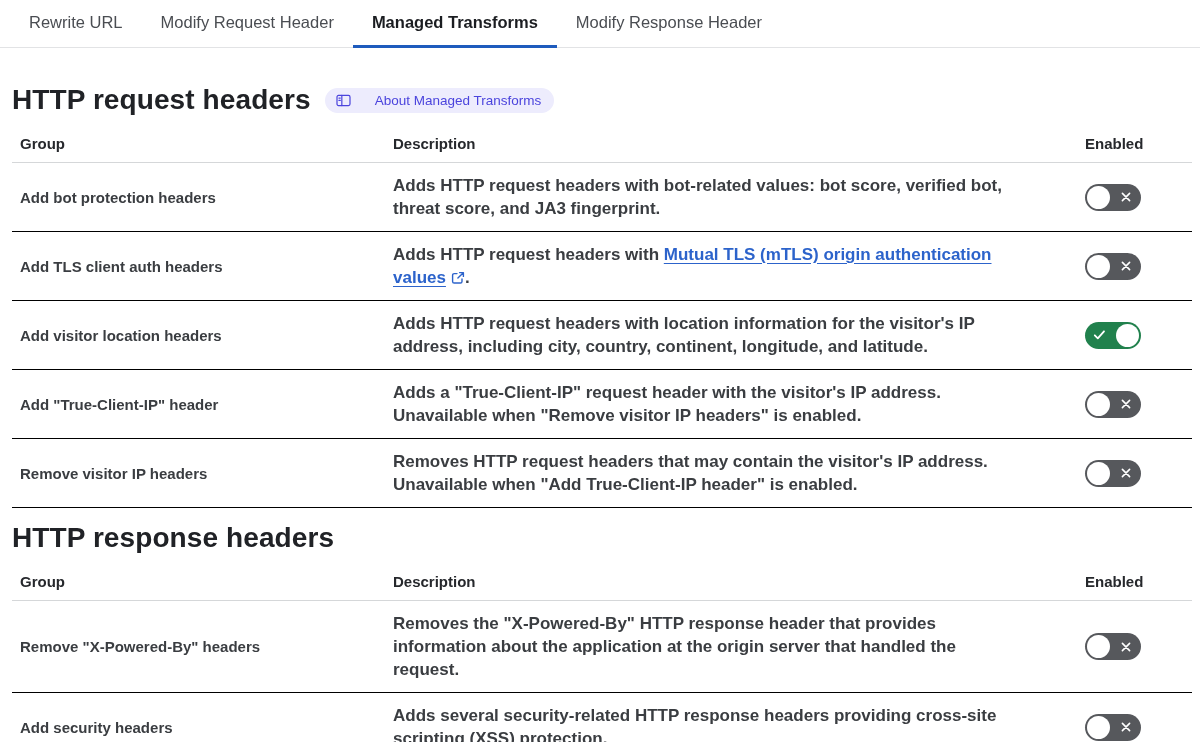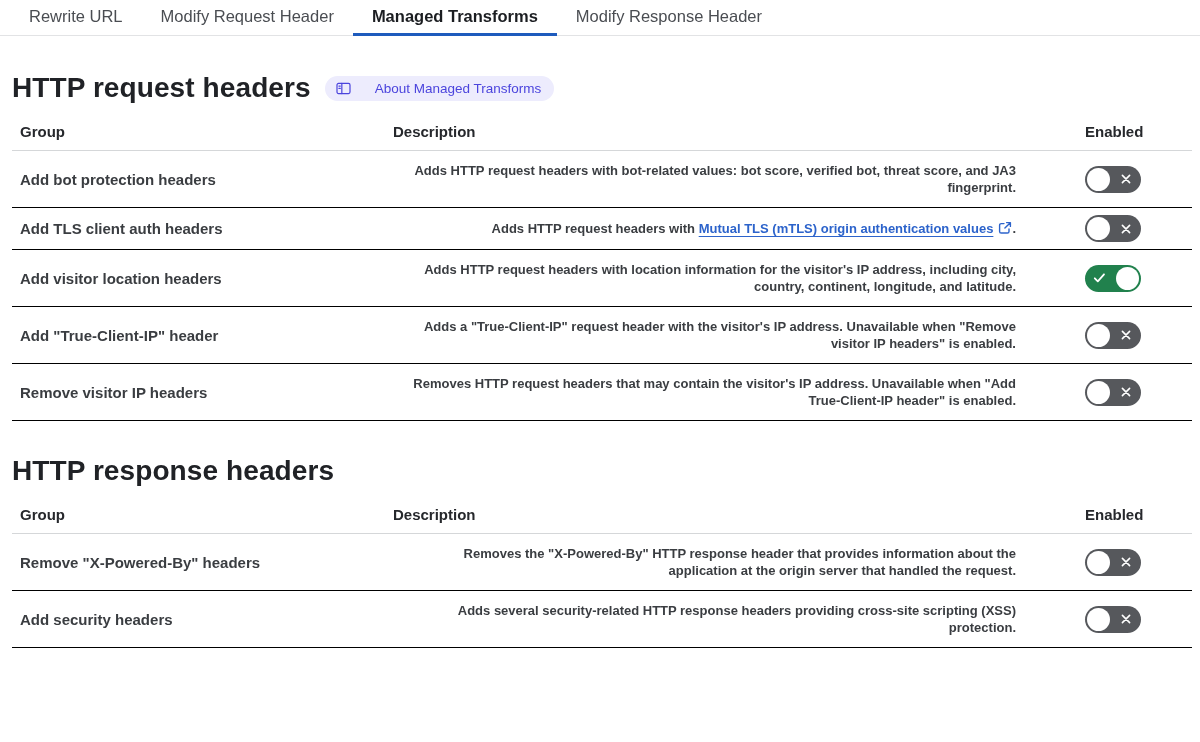--- a/index.html
+++ b/index.html
@@ -8,7 +8,7 @@
 
   
   .tabs { display:flex; align-items:stretch; padding-left:10px;
-    border-bottom:1px solid #e2e3e5; height:36px; }
+    border-bottom:1px solid #e2e3e5; height:48px; }
   .tab { appearance:none; background:none; border:none; cursor:pointer;
     font-family:inherit; font-size:16.5px; color:#4a4d52;
     padding:0 19px; border-bottom:3px solid transparent; margin-bottom:-1px;

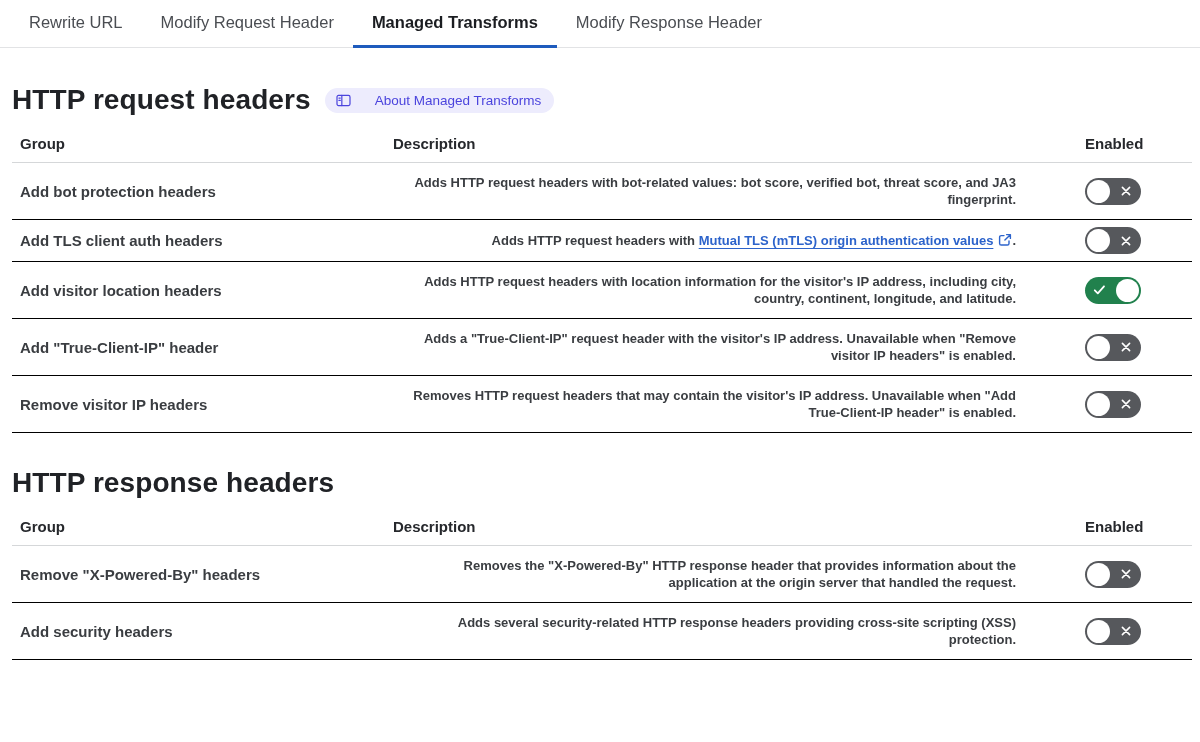--- a/index.html
+++ b/index.html
@@ -33,7 +33,7 @@
   .thead > div:first-child { padding-left:8px; }
   .row { border-bottom:1px solid #000000;font-weight:bold; }
   .group-cell { padding:12px 16px 12px 8px; font-size:15px; color:#3a3d41; }
-  .desc-cell { padding:11px 40px 11px 0; font-size:13px; line-height:17px; color:#3a3d41;text-align:right; }
+  .desc-cell { padding:11px 40px 11px 0; font-size:17px; line-height:23px; color:#3a3d41; }
   .desc-link { color:#2c63cb; text-decoration:underline; text-underline-offset:3px; cursor:pointer; }
   .desc-link svg { vertical-align:-2px; margin-left:5px; }
   .toggle-cell { display:flex; }

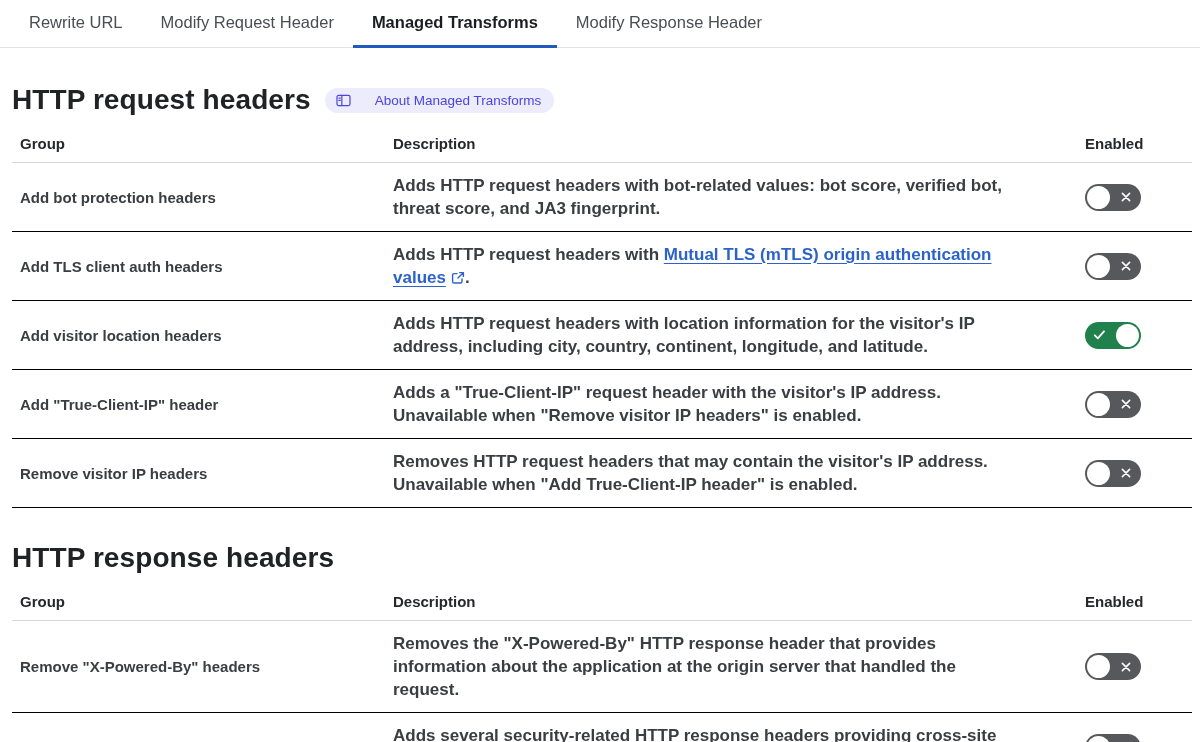--- a/index.html
+++ b/index.html
@@ -18,7 +18,7 @@
   
   .section-head { display:flex; align-items:center; gap:14px;
     margin:38px 8px 0 12px; height:28px; }
-  .section-head.tight { margin-top:36px;text-align:center; }
+  .section-head.tight { margin-top:16px;text-align:center; }
   h2 { font-size:28px; font-weight:bold; color:#202226; letter-spacing:.1px; }
   .badge { display:inline-flex; align-items:center; gap:24px;
     background:#edecfd; color:#4b44dd; text-decoration:none;

